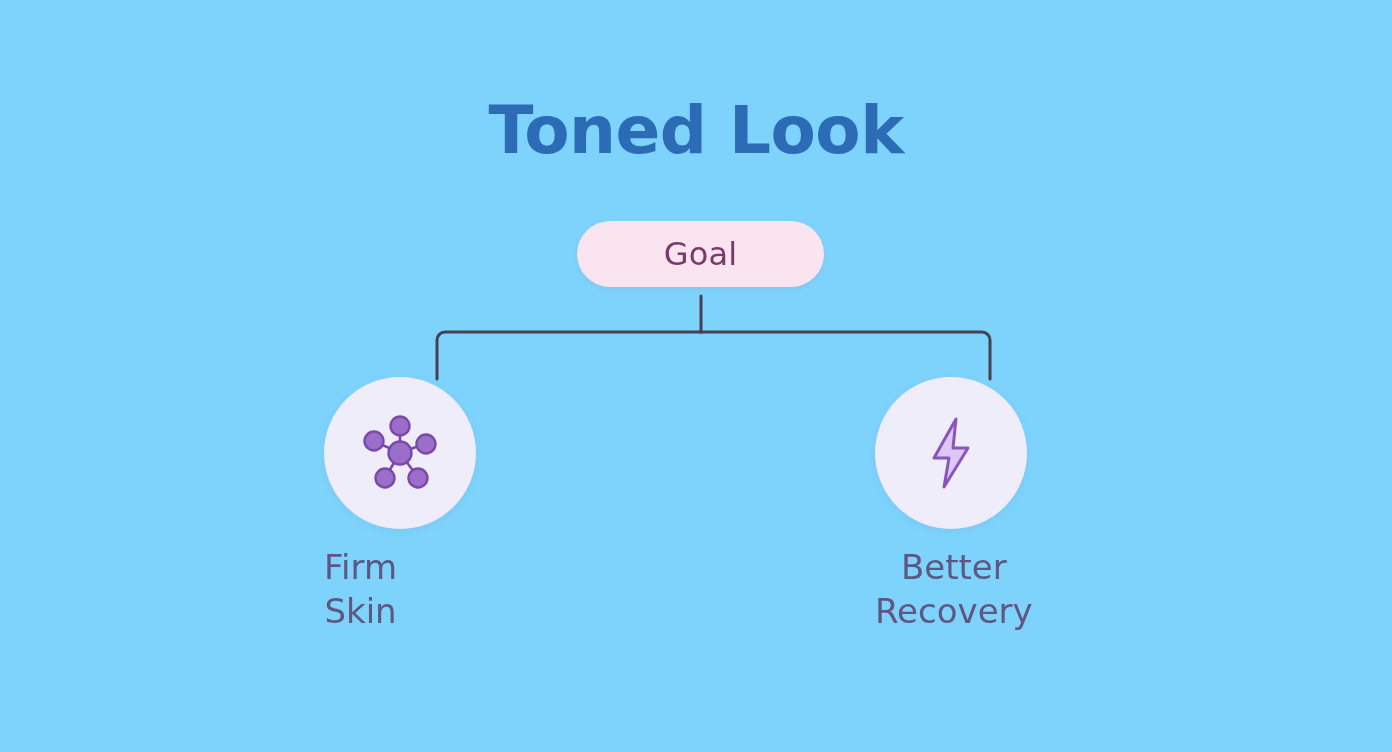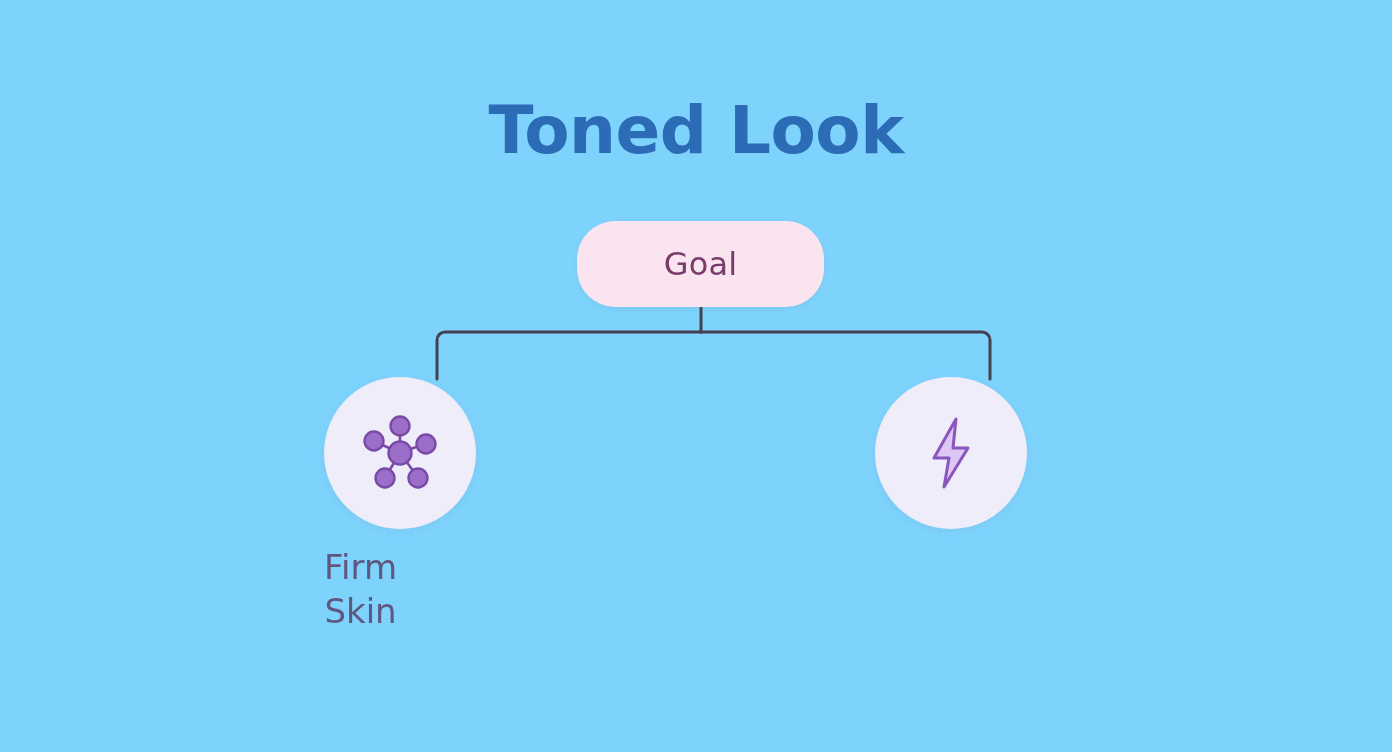--- a/index.html
+++ b/index.html
@@ -52,7 +52,7 @@
     left: 577px;
     top: 221px;
     width: 247px;
-    height: 86px;
+    height: 66px;
     border-radius: 38px;
     background: #f9e4f0;
     box-shadow: 0 2px 5px rgba(150,120,150,0.13);

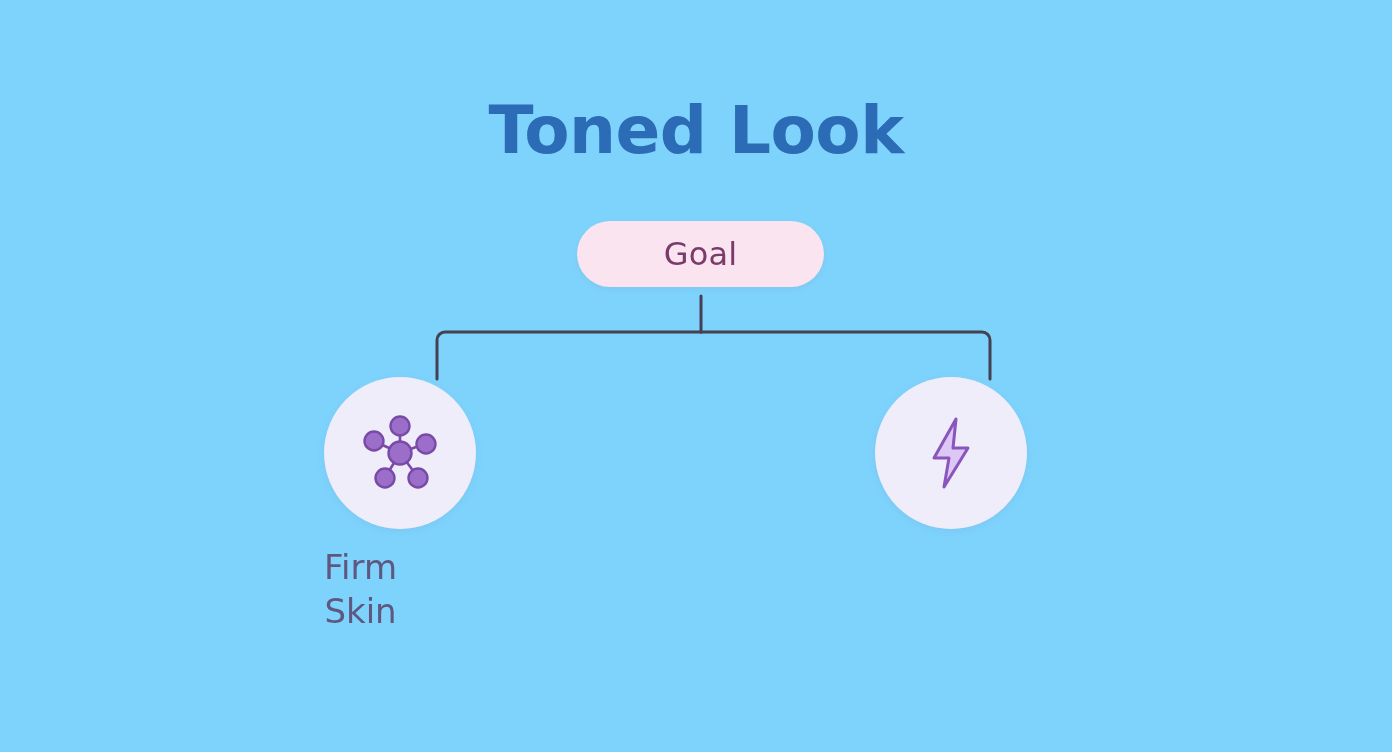--- a/index.html
+++ b/index.html
@@ -153,6 +153,8 @@
         <path d="M 50 11 L 28 50 L 43 50 L 38 79 L 62 40 L 47 40 Z" fill="#dcc7f5" stroke="#8a55bd" stroke-width="3" stroke-linejoin="round" stroke-linecap="round"></path>
       </svg>
     </div>
+    <div class="leaf-label">Better
+Recovery</div>
   </div>
 
 </div>

